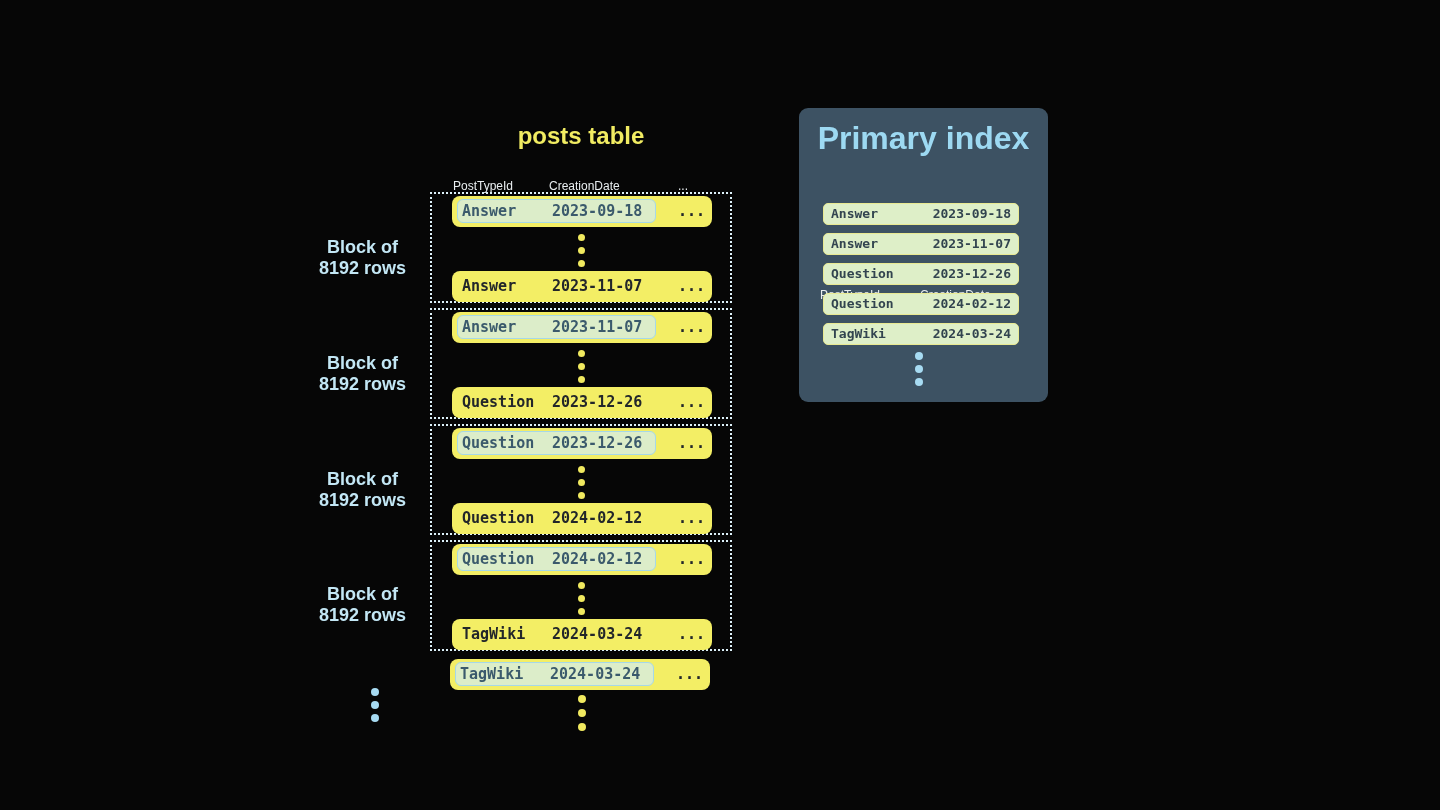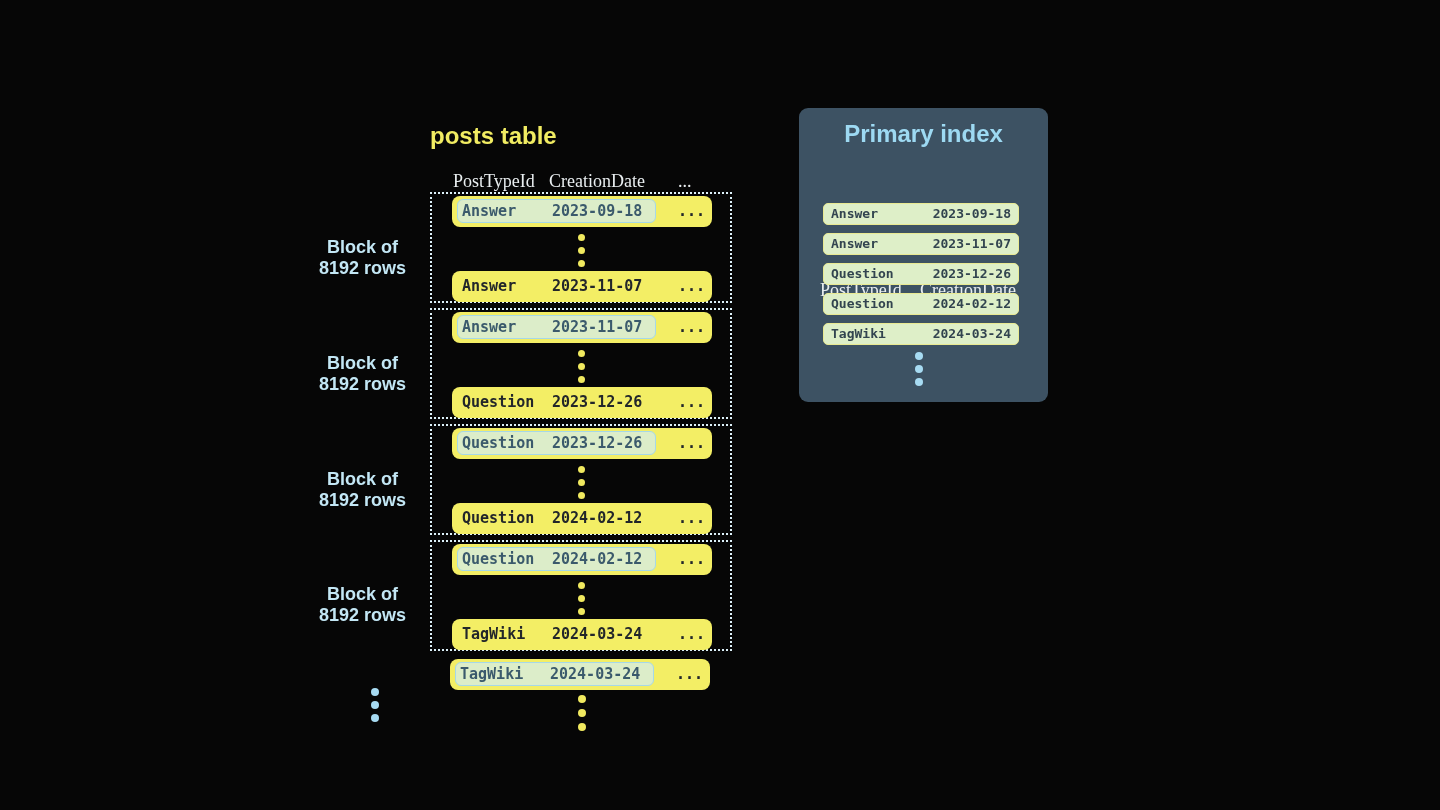--- a/index.html
+++ b/index.html
@@ -20,7 +20,7 @@
   
   .pt-title{
     position:absolute; left:430px; top:122px; width:302px;
-    text-align:left; font-size:24px; font-weight:600; color:var(--title-yellow);
+    text-align:center; font-size:24px; font-weight:600; color:var(--title-yellow);
   }
   .pt-headers span, .pi-headers span{
     position:absolute; top:4px; font-size:18px; color:var(--header-text);

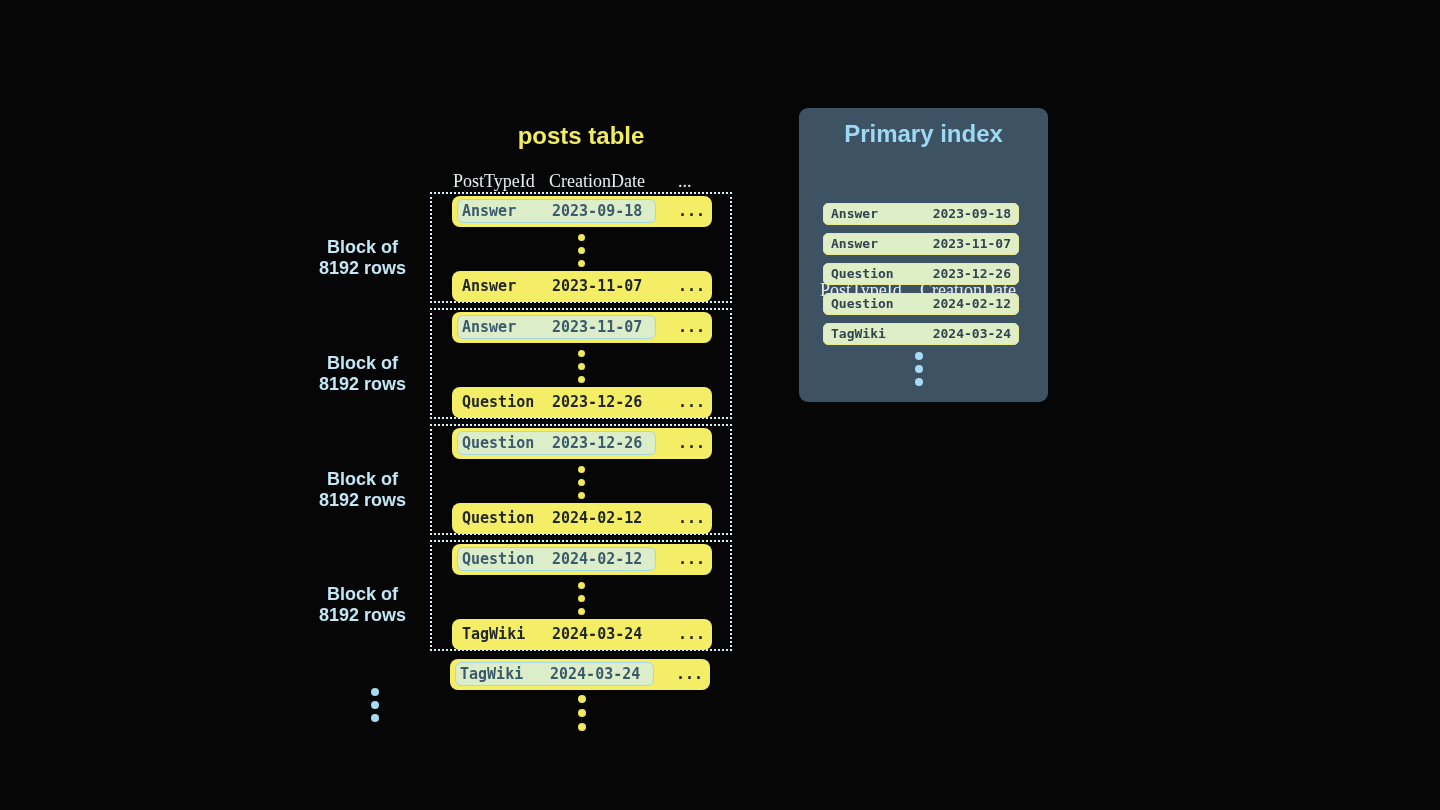--- a/index.html
+++ b/index.html
@@ -74,7 +74,7 @@
   }
   .pi-title{
     position:absolute; left:0; top:12px; width:100%; text-align:center;
-    font-size:24px; font-weight:600; color:var(--panel-title);
+    font-size:32px; font-weight:600; color:var(--panel-title);
   }
   .pi-headers{position:absolute; left:0; top:168px; width:249px; height:18px;}
   .pi-h1{left:21px;} .pi-h2{left:121px;}

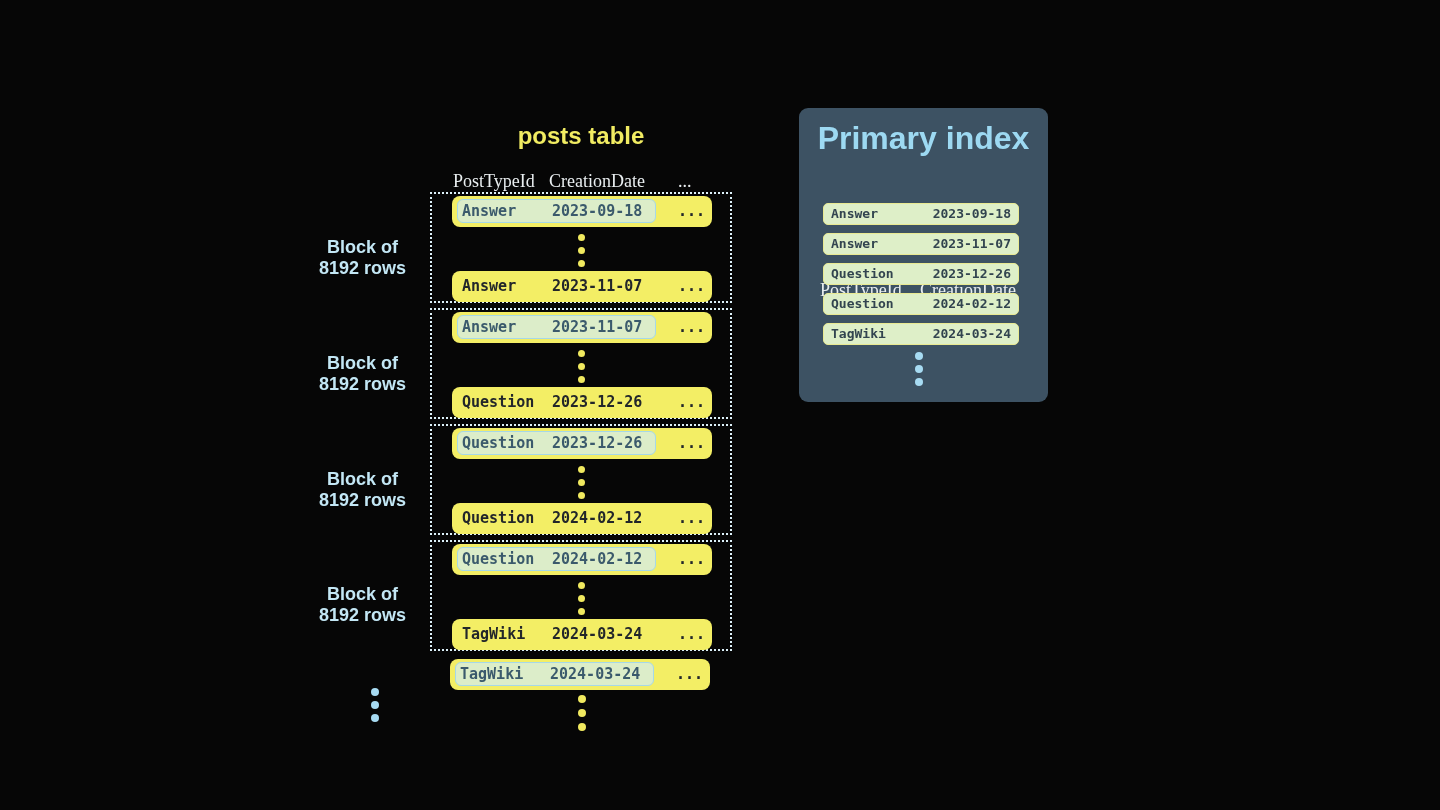--- a/index.html
+++ b/index.html
@@ -23,8 +23,8 @@
     text-align:center; font-size:24px; font-weight:600; color:var(--title-yellow);
   }
   .pt-headers span, .pi-headers span{
-    position:absolute; top:4px; font-size:18px; color:var(--header-text);
-    font-family:Liberation Serif, serif; white-space:pre;
+    position:absolute; top:12px; font-size:12px; color:var(--header-text);
+    font-family:Liberation Sans, sans-serif; white-space:pre;
   }
   .pt-headers{position:absolute; left:0; top:167px; width:1440px; height:18px;}
   .pt-h1{left:453px;} .pt-h2{left:549px;} .pt-h3{left:678px;}

